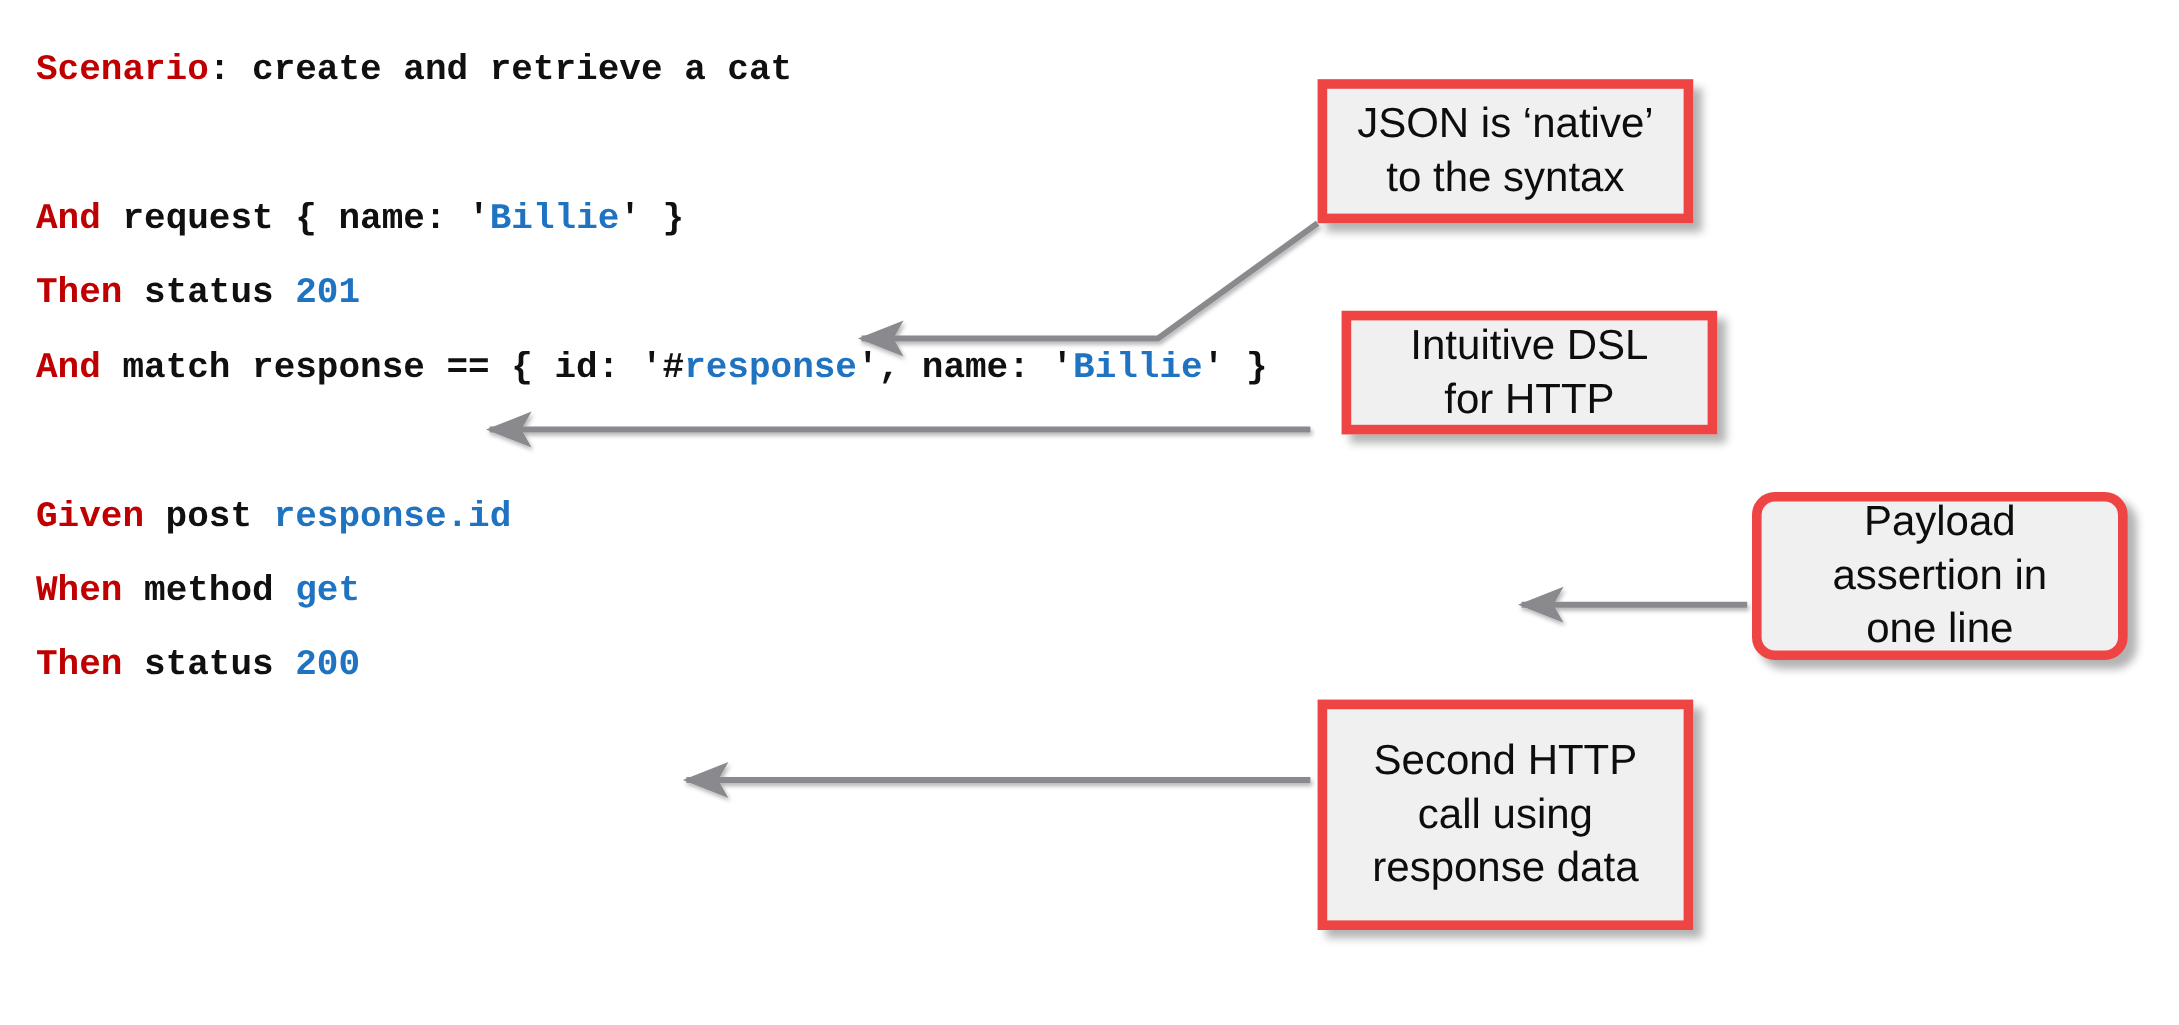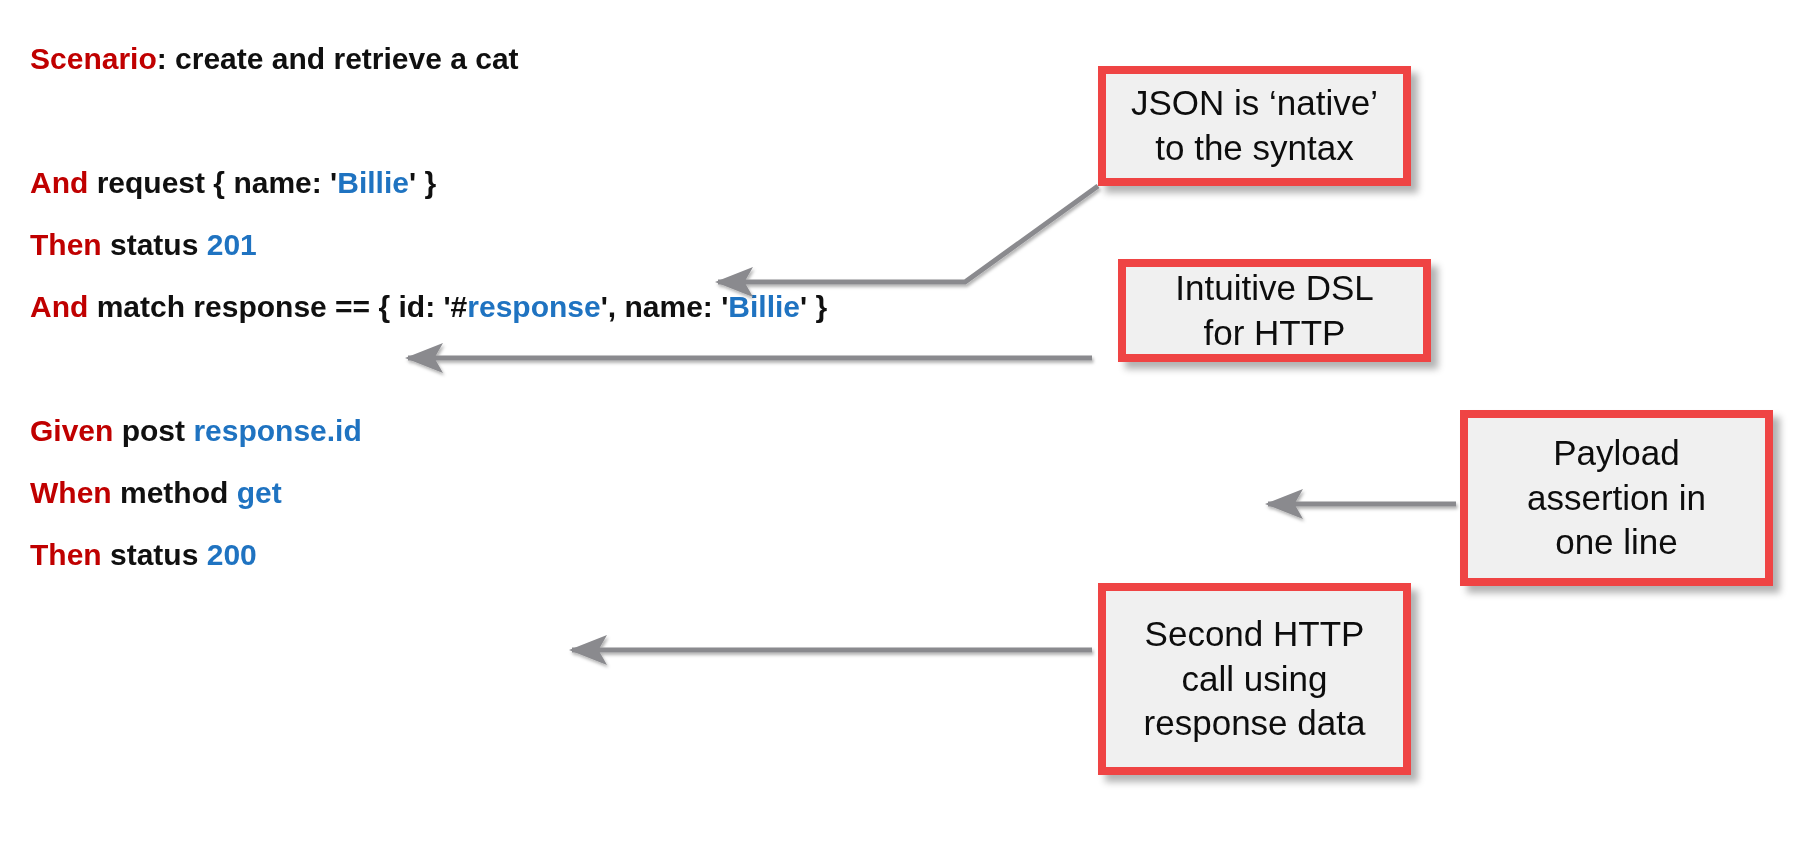--- a/index.html
+++ b/index.html
@@ -27,7 +27,7 @@
     width: 1100px;
   }
   .code-line {
-    font-family: Liberation Sans, sans-serif;
+    font-family: Liberation Mono, monospace;
     font-size: 30px;
     font-weight: bold;
     line-height: 62px;

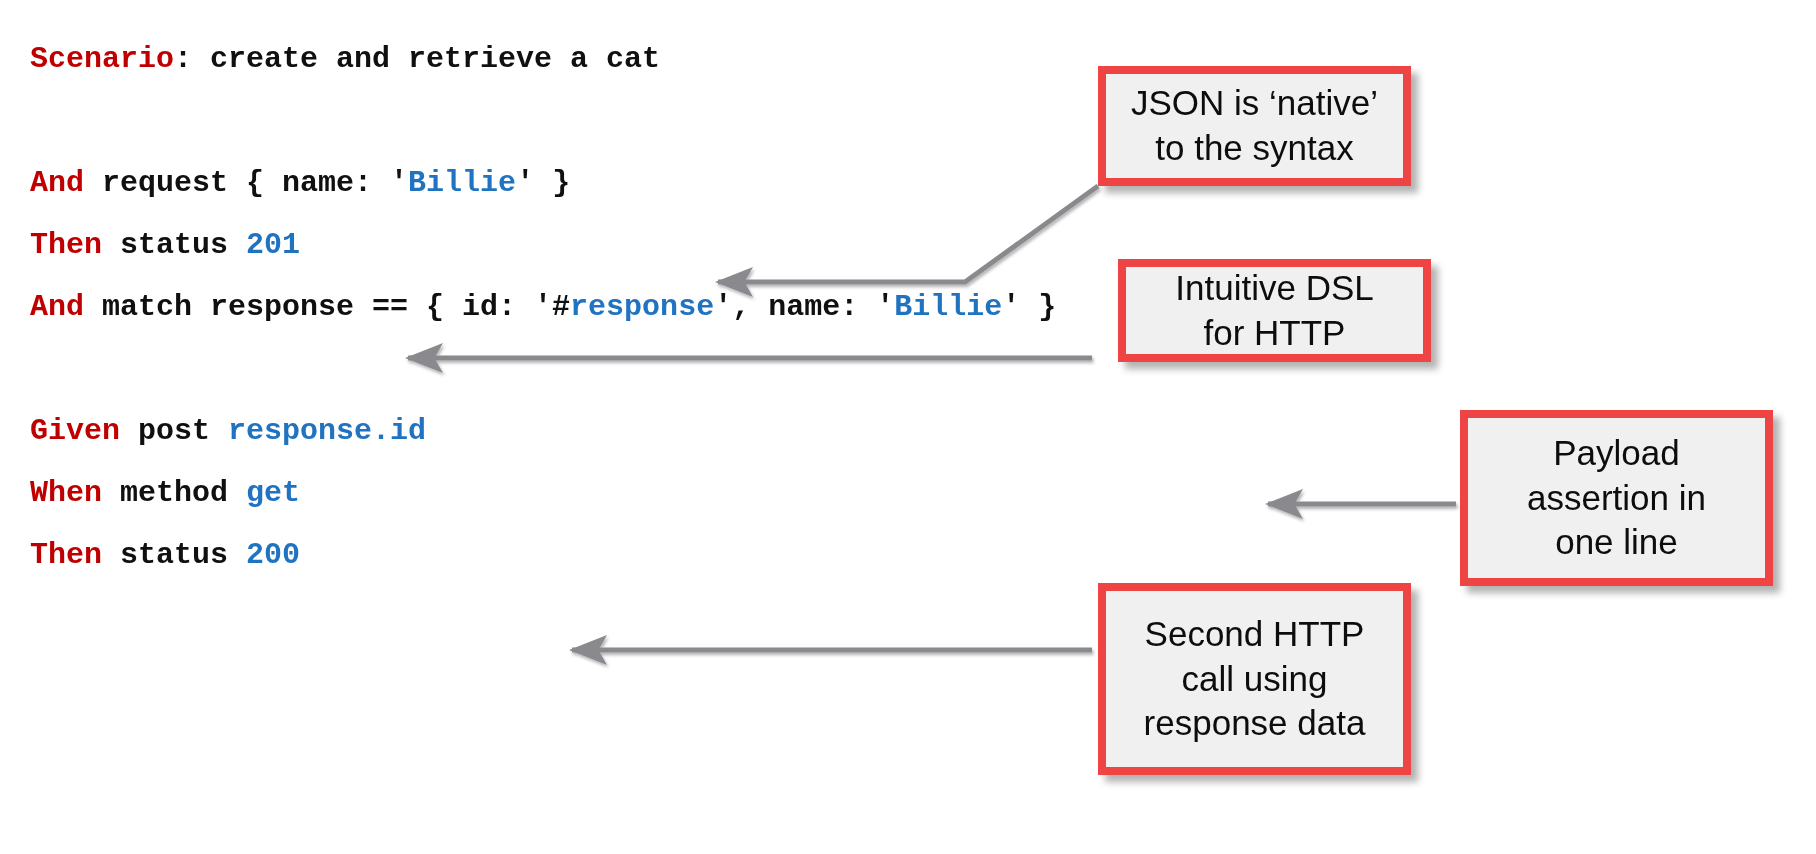--- a/index.html
+++ b/index.html
@@ -69,7 +69,7 @@
 
   #callout-json     { left: 1098px; top: 66px;  width: 313px; height: 120px; }
   #callout-dsl      { left: 1098px; top: 259px; width: 313px; height: 103px; margin-left: 20px; }
-  #callout-payload  { left: 1460px; top: 410px; width: 313px; height: 176px; }
+  #callout-payload  { left: 1460px; top: 410px; width: 313px; height: 140px; border-radius: 19px; }
   #callout-second   { left: 1098px; top: 583px; width: 313px; height: 192px; text-align: center; }
 
   

